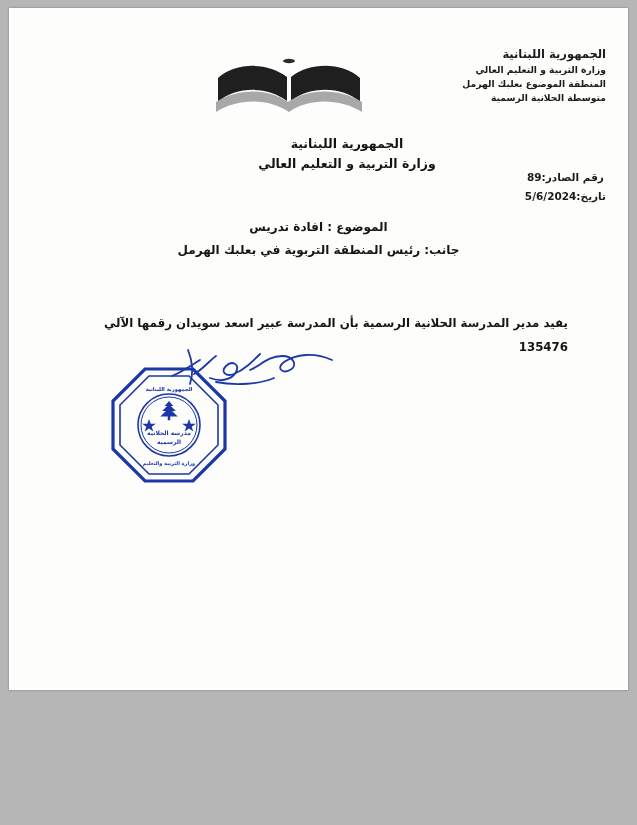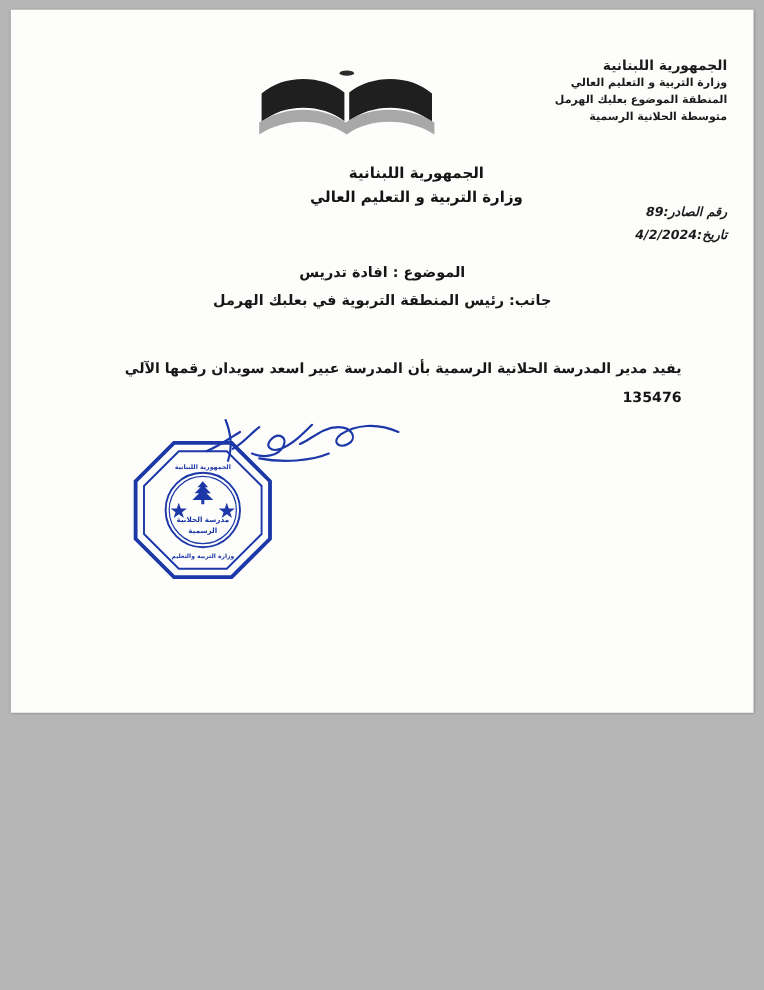--- a/index.html
+++ b/index.html
@@ -18,7 +18,7 @@
     left: 9px;
     top: 8px;
     width: 619px;
-    height: 586px;
+    height: 682px;
     background: #fdfdfb;
     box-shadow: 0 0 2px rgba(0,0,0,0.35);
     overflow: hidden;

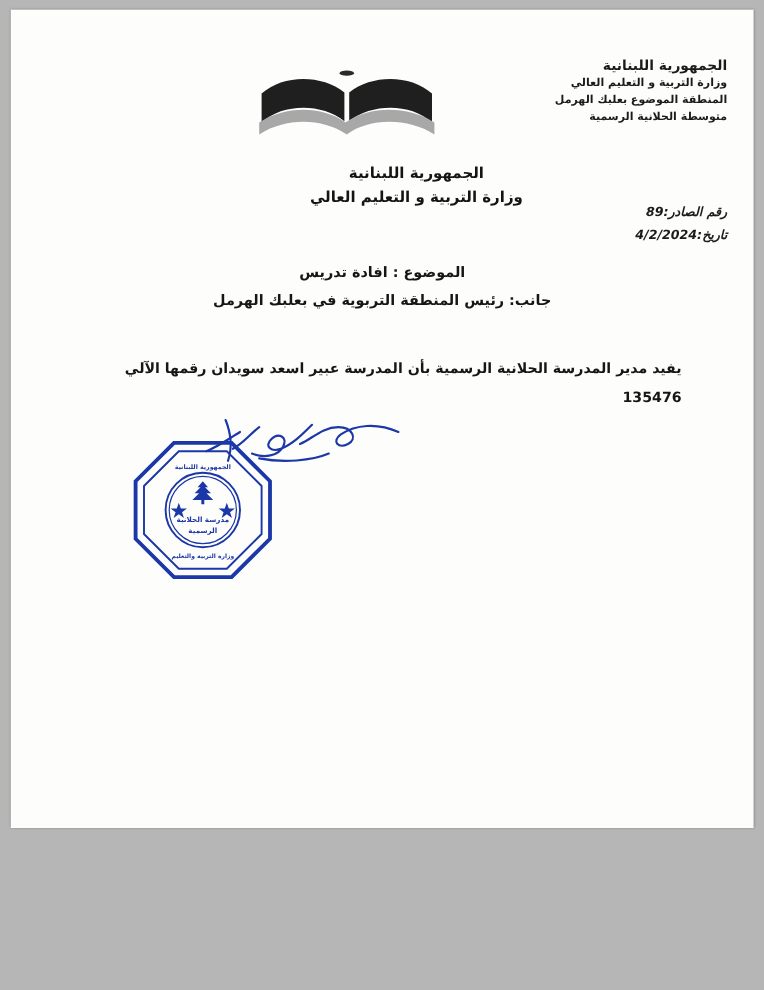--- a/index.html
+++ b/index.html
@@ -84,9 +84,8 @@
     position: absolute;
     right: 22px;
     top: 160px;
-    text-align: right;
+    text-align: center;
     line-height: 1.8;
-    font-style: italic;
   }
   .meta div {
     font-size: 10.5px;

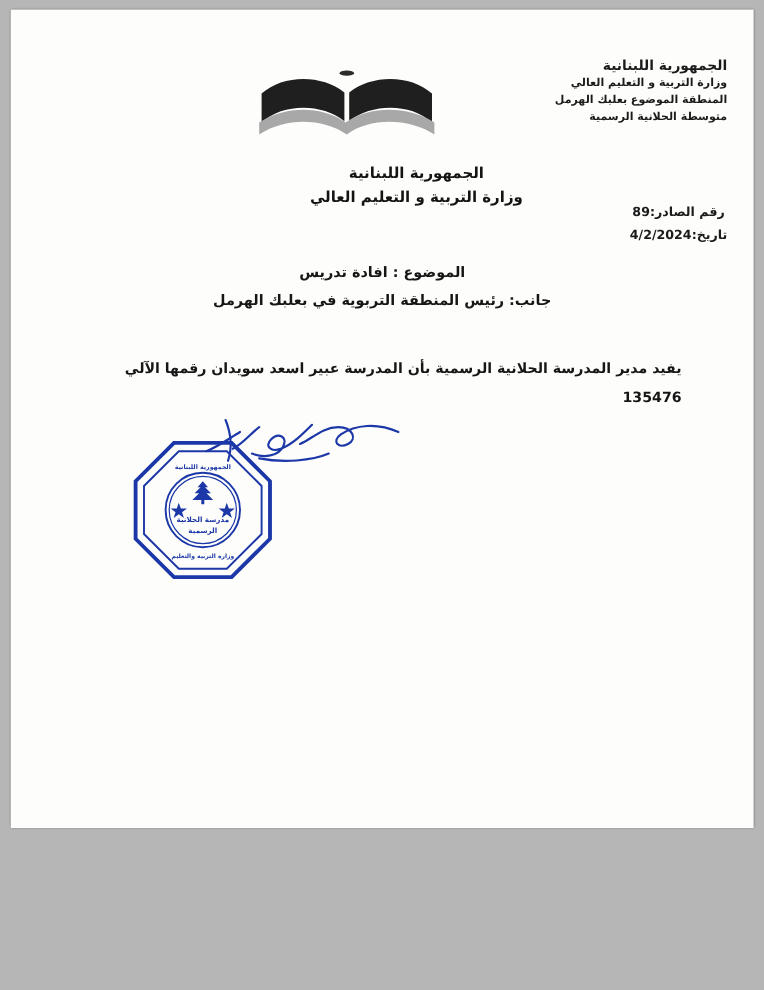--- a/index.html
+++ b/index.html
@@ -182,7 +182,7 @@
 
   <div class="meta">
     <div>رقم الصادر:89</div>
-    <div>تاريخ:4/2/2024</div>
+    <div>تاريخ:5/6/2024</div>
   </div>
 
   <div class="addr">

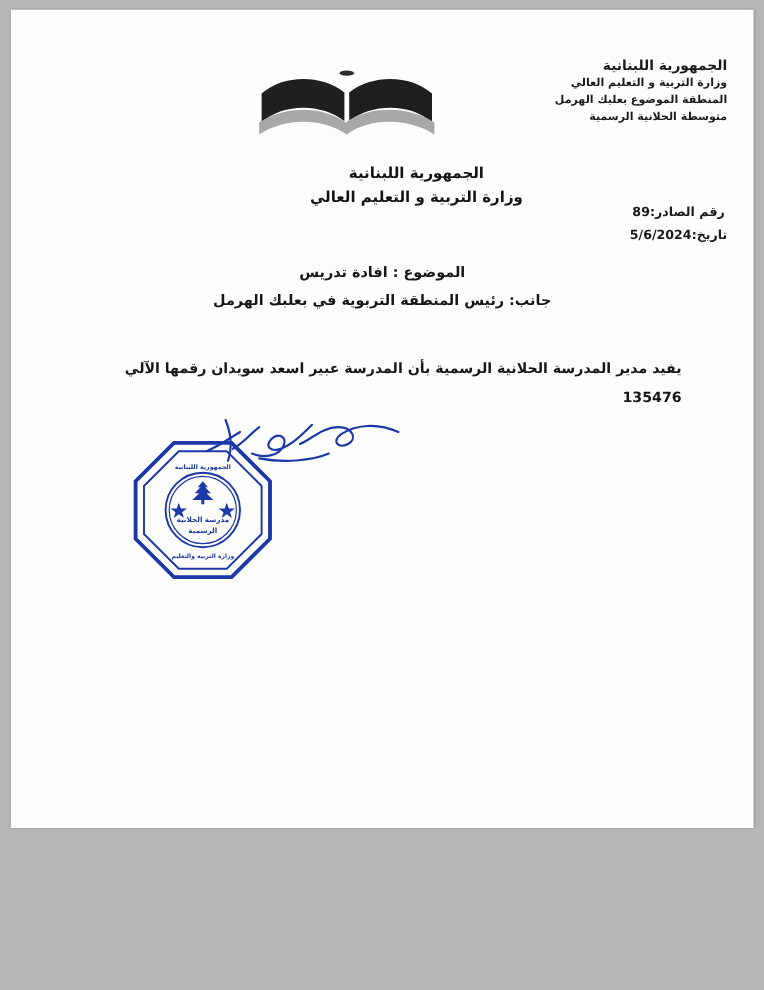--- a/index.html
+++ b/index.html
@@ -121,6 +121,7 @@
     font-size: 11.8px;
     font-weight: bold;
     color: #161616;
+    margin-top: 16px;
   }
   .body-text .ln2 {
     padding-right: 50px;

